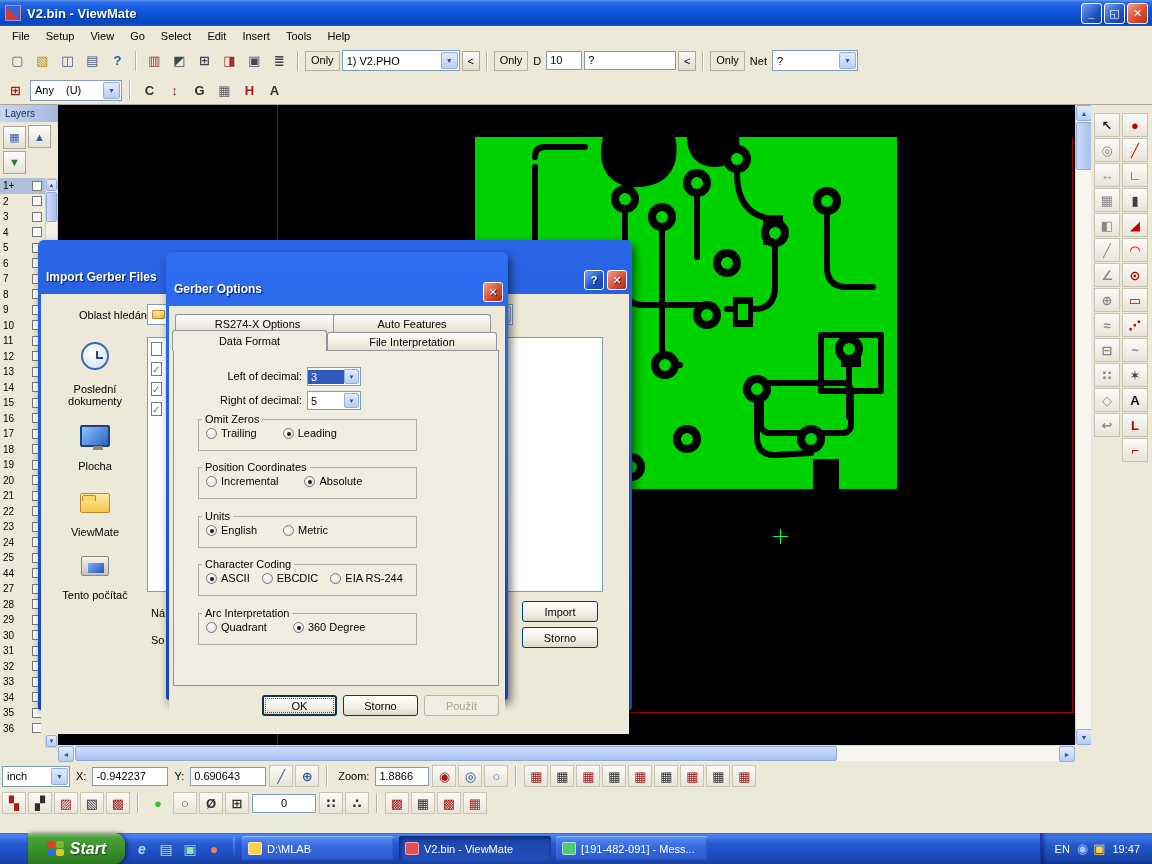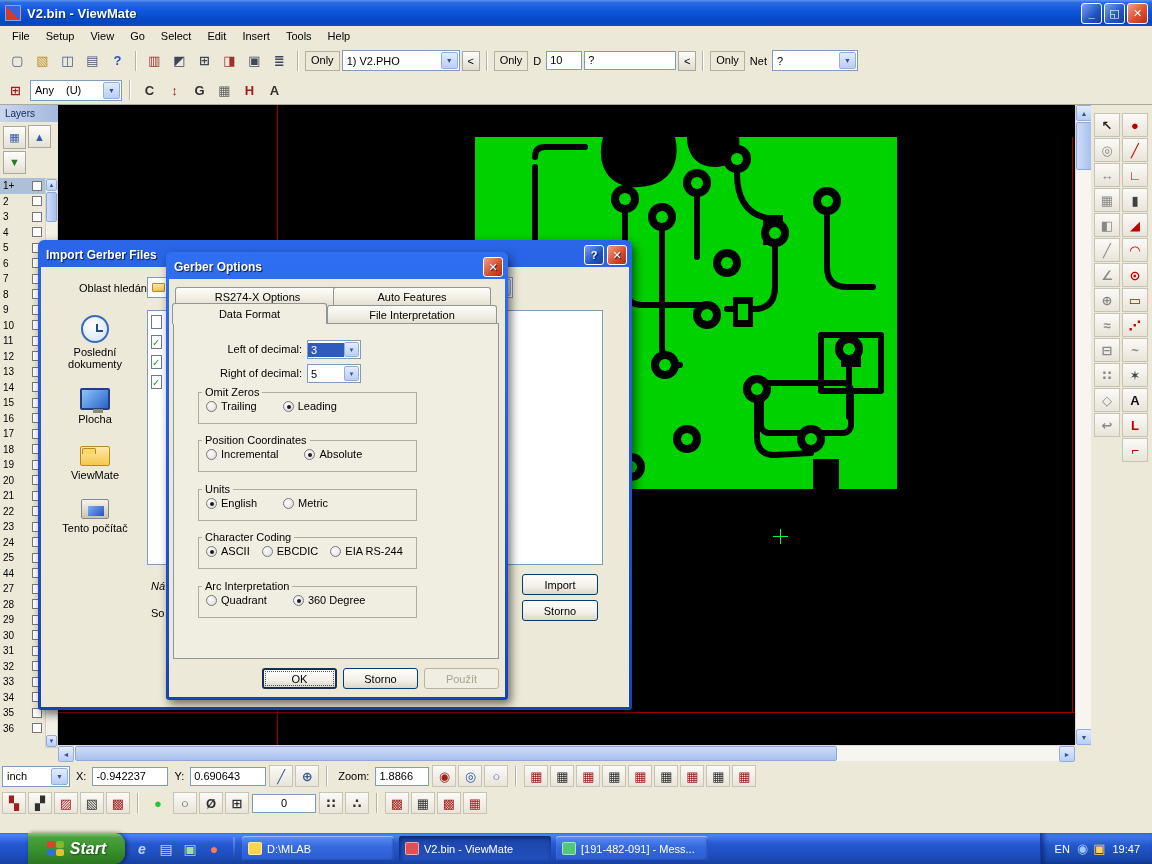--- a/index.html
+++ b/index.html
@@ -122,8 +122,8 @@
     background:linear-gradient(180deg,#2a66e8,#1544b8);}
   #gerber-dialog{left:166px;top:252px;width:342px;height:448px;z-index:40;
     background:linear-gradient(180deg,#2f6ff2,#1544b8);}
-  .dlg-title{height:24px;display:flex;align-items:center;color:#fff;font-weight:bold;font-size:12px;
-    padding:0 2px 0 5px;text-shadow:1px 1px 1px #00194a;}
+  .dlg-title{height:24px;display:flex;align-items:flex-start;color:#fff;font-weight:bold;font-size:12px;
+    padding:0 2px 0 5px;text-shadow:1px 1px 1px #00194a;margin-top:27px;}
   .dlg-btn{width:20px;height:20px;margin-left:3px;border:1px solid #fff;border-radius:3px;font-size:11px;
     font-weight:bold;color:#fff;display:flex;align-items:center;justify-content:center;flex:none;}
   .dlg-btn.help{background:linear-gradient(135deg,#7ba1ef,#2053c6 60%,#163f9e);}

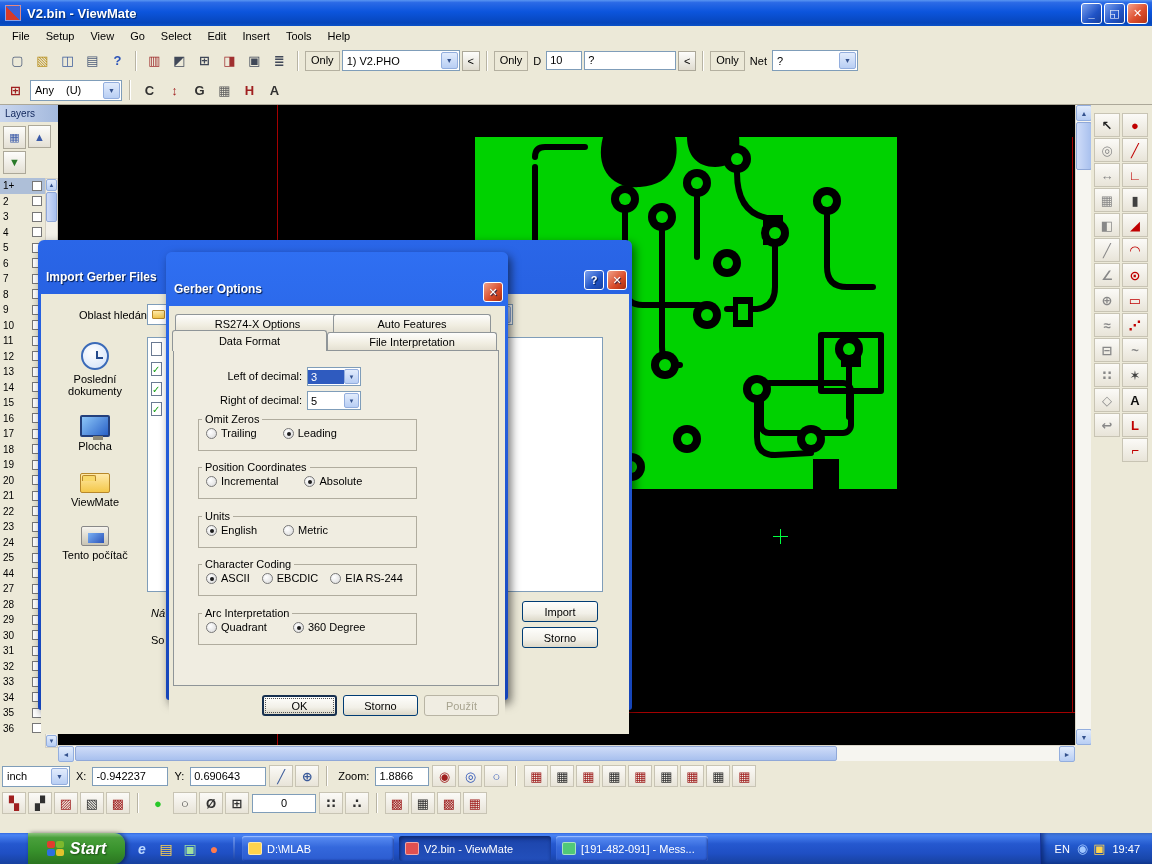--- a/index.html
+++ b/index.html
@@ -136,7 +136,7 @@
   #lookin-combo{left:106px;top:10px;width:366px;position:absolute;}
   .mini-folder{width:13px;height:9px;background:linear-gradient(#ffe9a8,#f0c44a);border:1px solid #b8882a;border-radius:1px;margin-right:4px;}
   #places{left:6px;top:48px;width:96px;display:flex;flex-direction:column;align-items:center;gap:15px;position:absolute;}
-  .place{display:flex;flex-direction:column;align-items:center;gap:3px;width:96px;}
+  .place{display:flex;flex-direction:column;align-items:center;gap:13px;width:96px;}
   .place-label{text-align:center;line-height:12px;}
   .place-icon{width:32px;height:28px;position:relative;}
   .pi-recent{border-radius:50%;width:28px;height:28px;margin:0 auto;border:2px solid #3a6ab8;background:radial-gradient(circle at 40% 35%,#fff,#cfe0f8);}

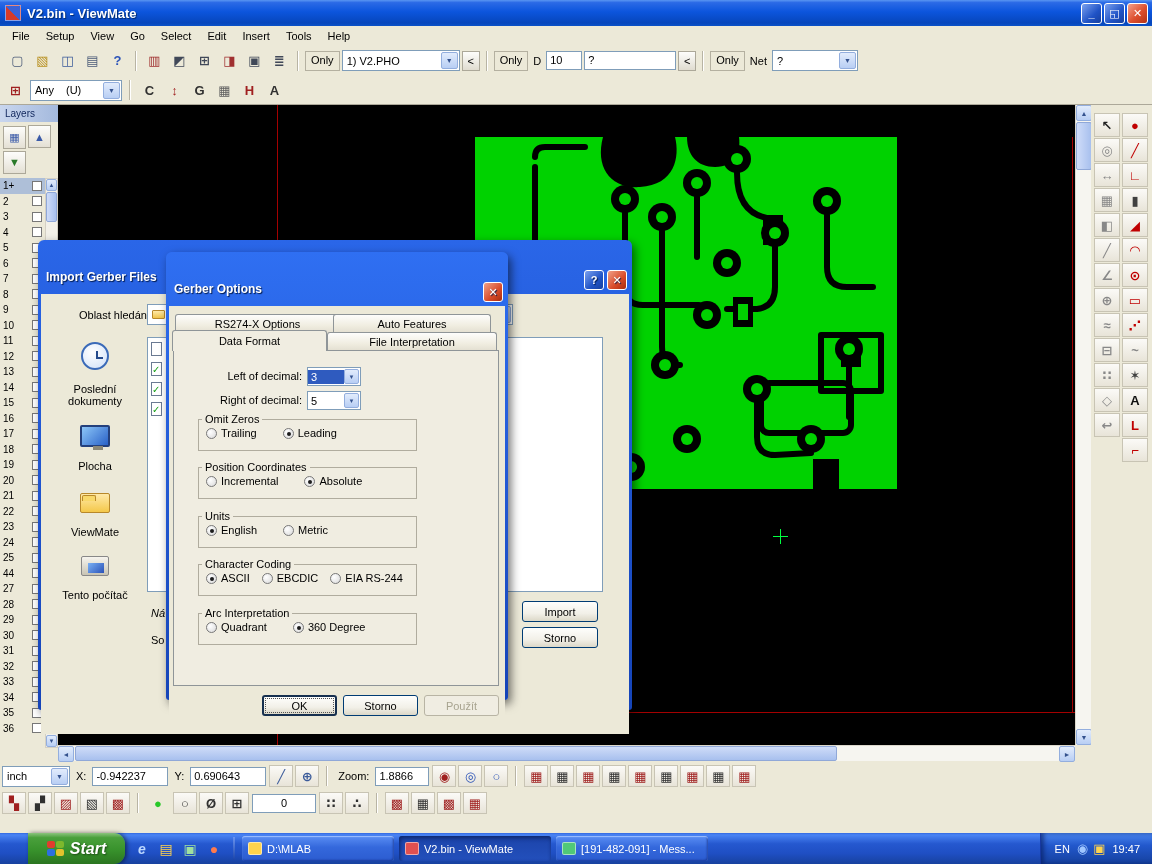--- a/index.html
+++ b/index.html
@@ -154,7 +154,7 @@
   #file-icons{position:absolute;left:3px;top:4px;display:flex;flex-direction:column;gap:6px;}
   .doc-icon{width:11px;height:14px;background:#fff;border:1px solid #6a7a92;position:relative;}
   .doc-check{position:absolute;left:0px;top:1px;color:#18a018;font-size:10px;font-weight:bold;}
-  #fname-label{left:110px;top:313px;font-style:italic;}
+  #fname-label{left:110px;top:313px;}
   #ftype-label{left:110px;top:340px;}
   .xp-btn{border:1px solid #003c74;border-radius:3px;background:linear-gradient(#fefefc,#f2f0e8 60%,#dcd8c8);
     font-size:11px;display:flex;align-items:center;justify-content:center;}

